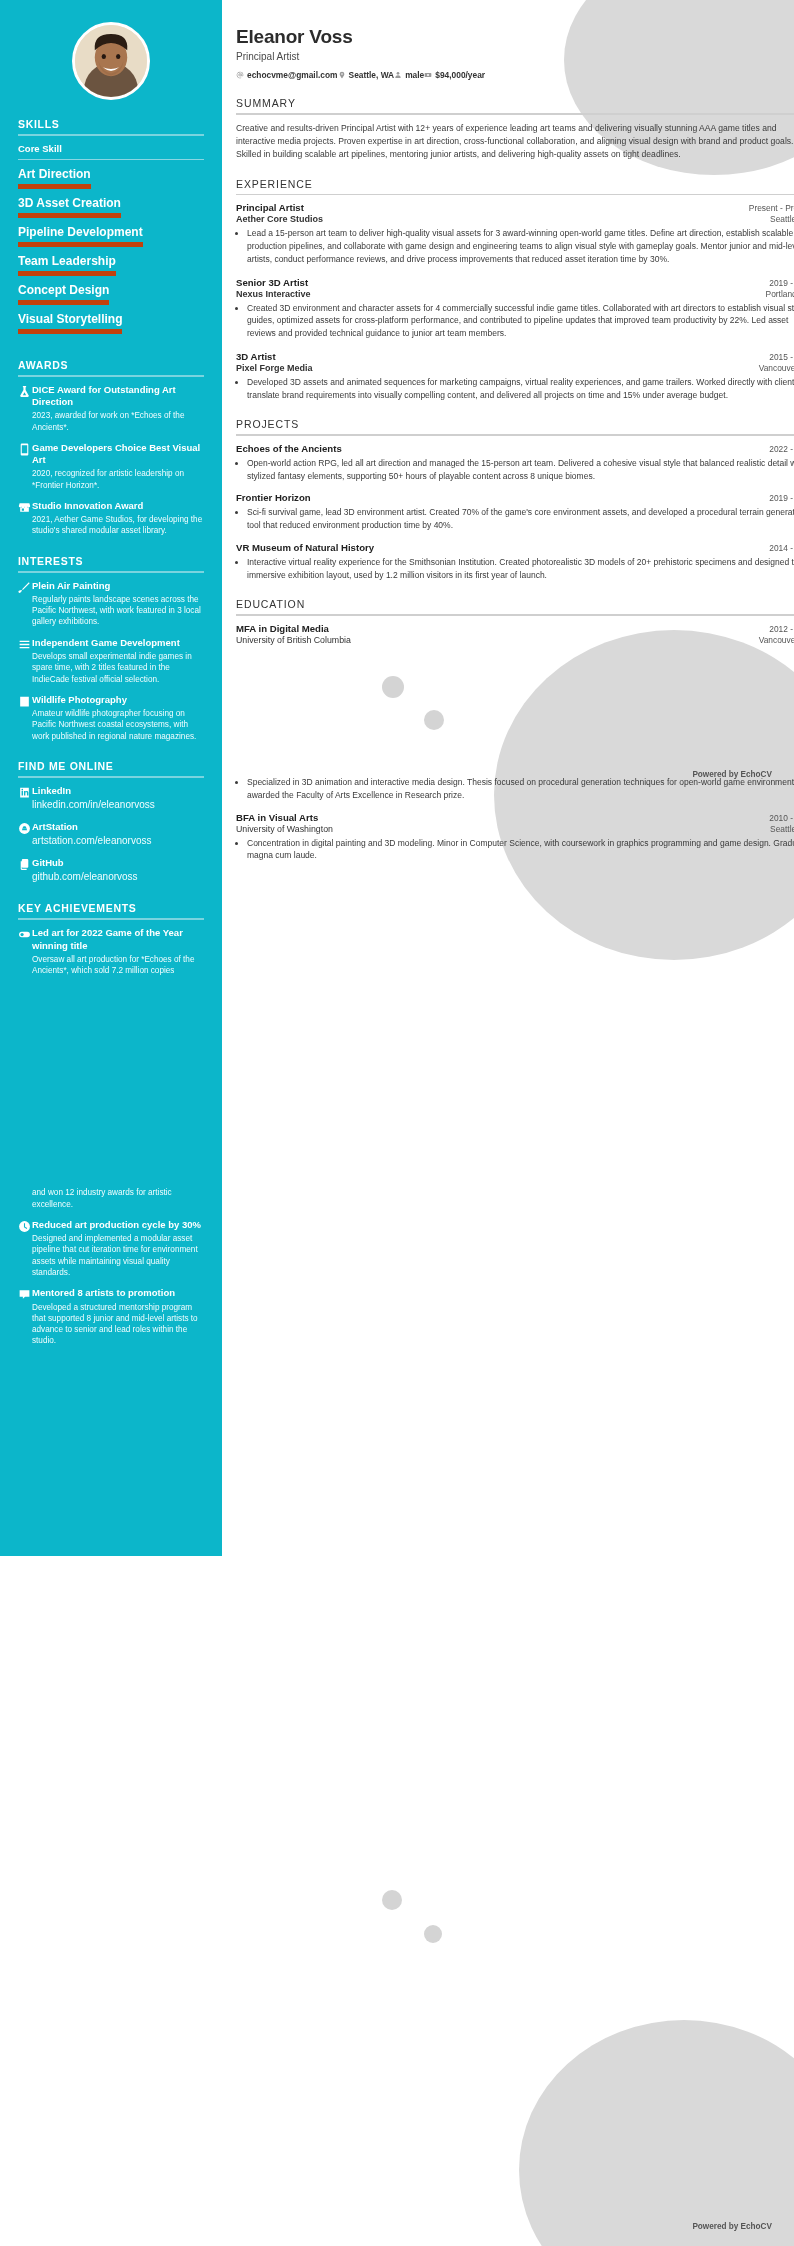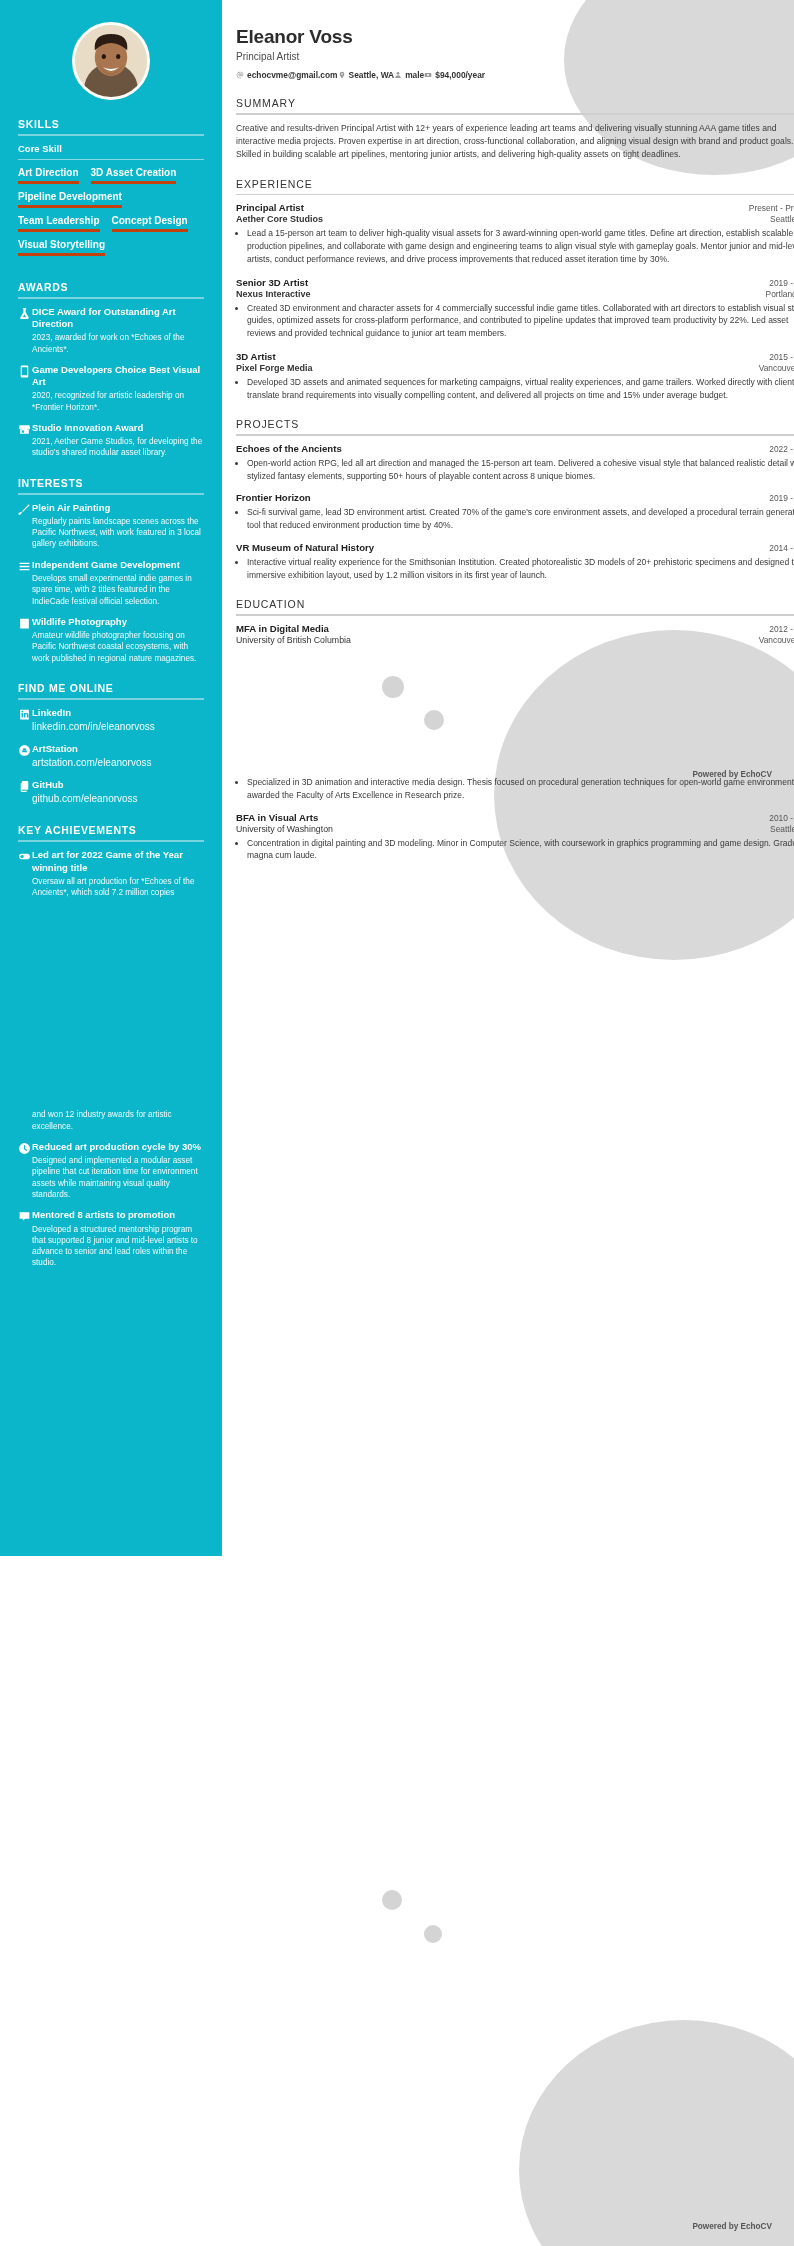--- a/index.html
+++ b/index.html
@@ -47,8 +47,8 @@
 
   .skill-tags { display:flex; flex-wrap:wrap; gap:0 12px; }
   .skill-tag {
-    font-size:10px; font-weight:bold; padding-bottom:3px;
-    border-bottom:3px solid #c2410c; margin-bottom:7px; white-space:nowrap;
+    font-size:12px; font-weight:bold; padding-bottom:3px;
+    border-bottom:5px solid #c2410c; margin-bottom:7px; white-space:nowrap;
   }
 
   .entry { display:flex; gap:1px; margin-bottom:9px; align-items:flex-start; }

